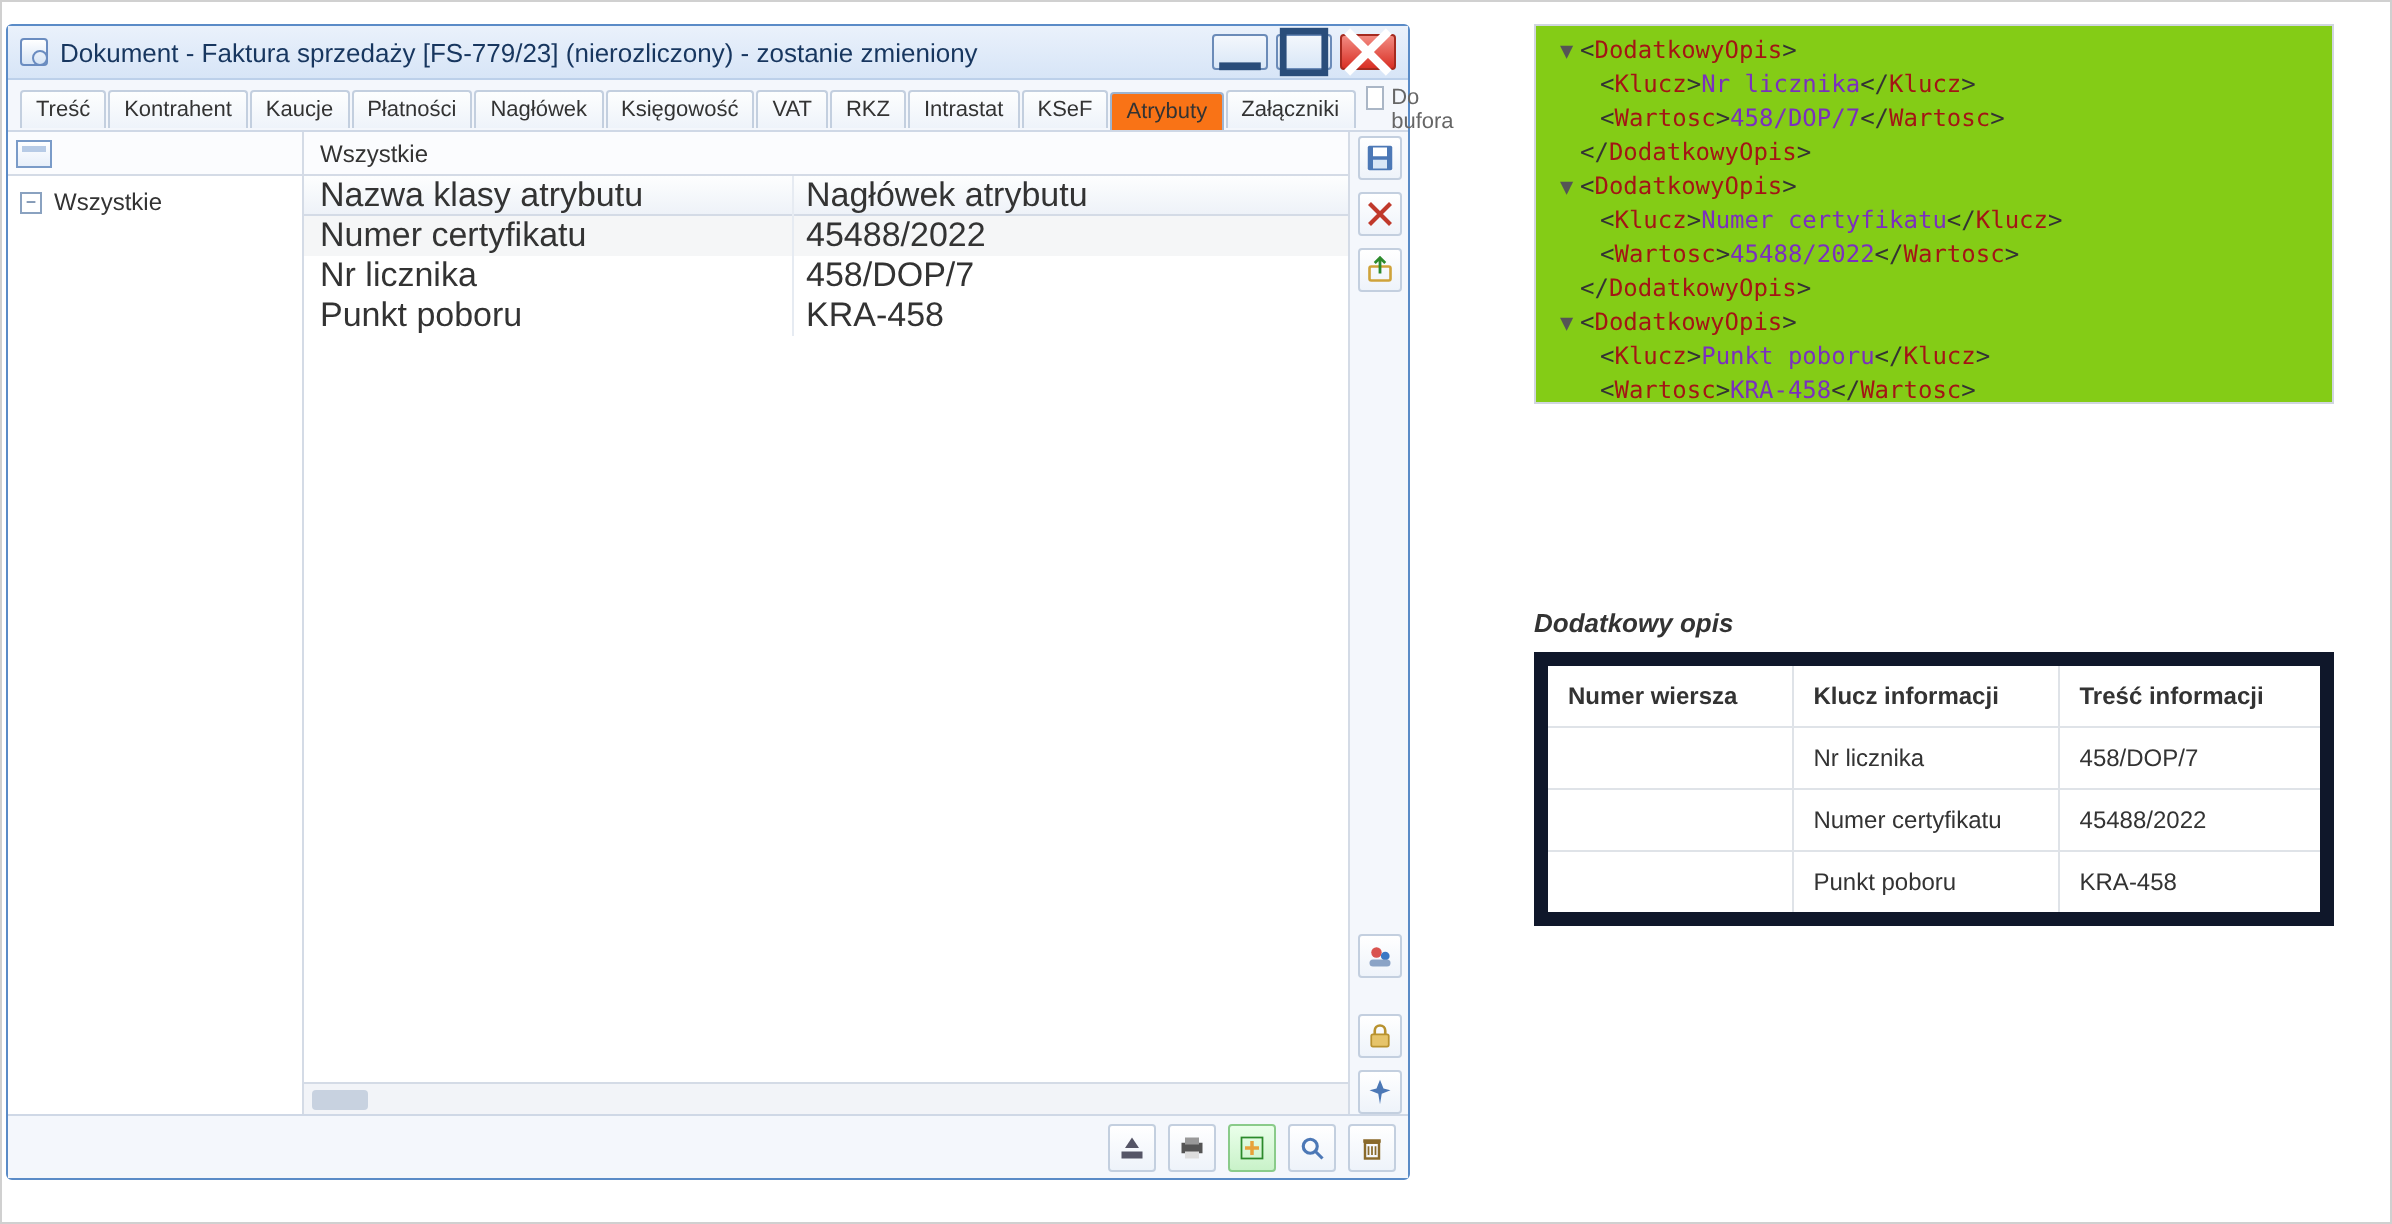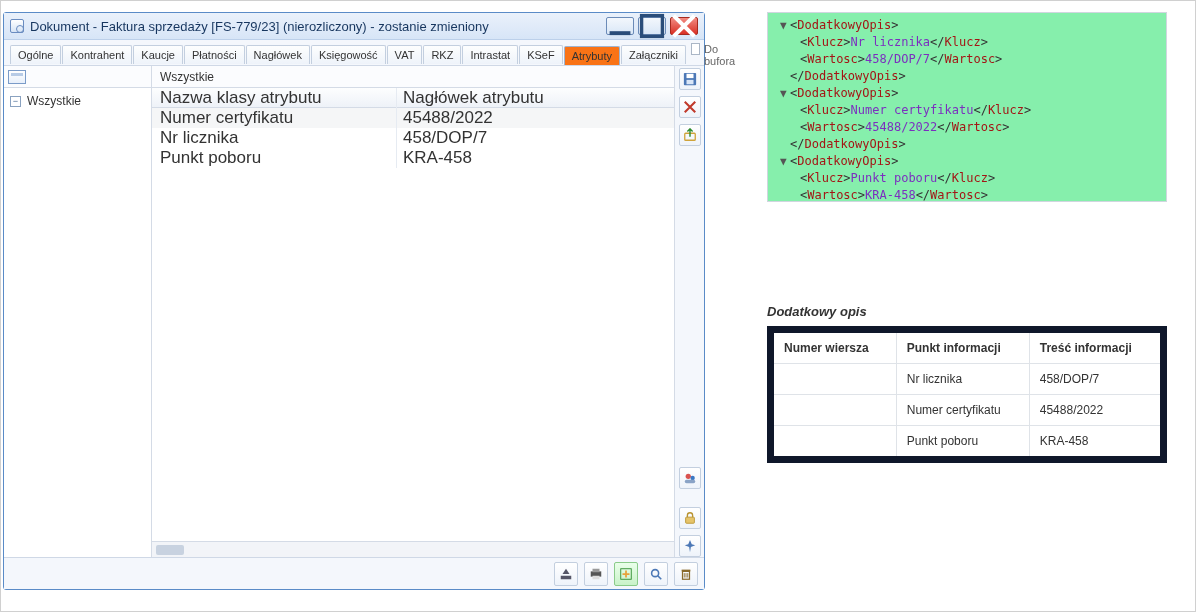--- a/index.html
+++ b/index.html
@@ -232,7 +232,7 @@
     width: 400px;
     height: 190px;
     border: 1px solid #d0d6df;
-    background: #86efac;
+    background: #84cc16;
     padding: 4px 6px 4px 12px;
     font-family: Consolas, monospace;
     font-size: 12px;

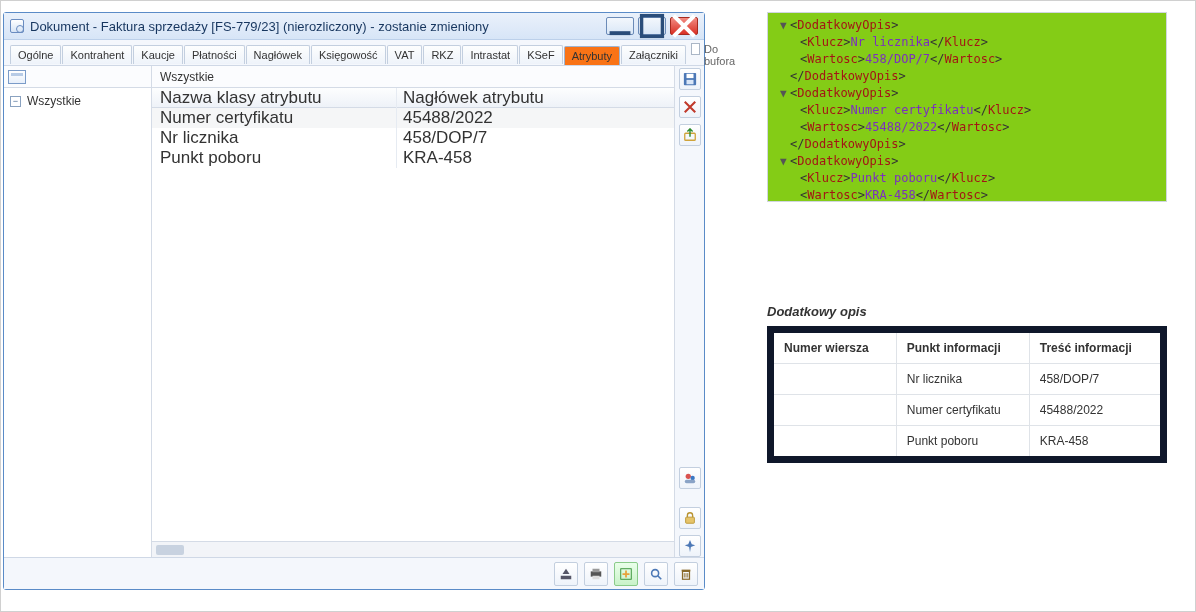--- a/index.html
+++ b/index.html
@@ -303,7 +303,7 @@
     </div>
 
     <div class="tabs">
-      <div class="tab">Ogólne</div>
+      <div class="tab">Treść</div>
       <div class="tab">Kontrahent</div>
       <div class="tab">Kaucje</div>
       <div class="tab">Płatności</div>

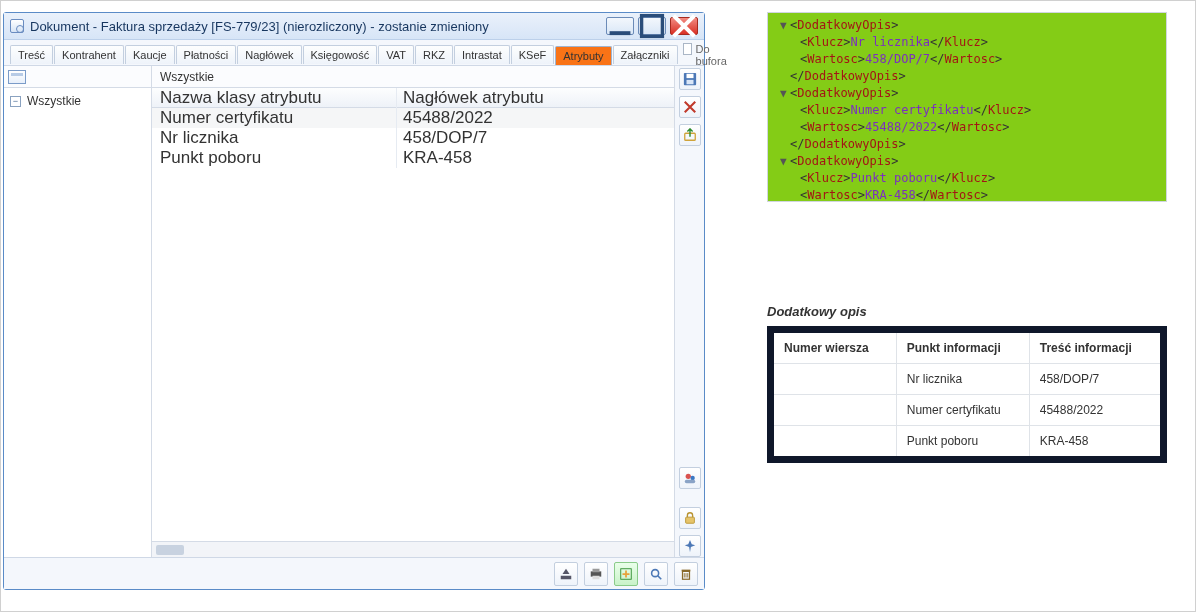--- a/index.html
+++ b/index.html
@@ -447,7 +447,7 @@
     <thead>
       <tr>
         <th>Numer wiersza</th>
-        <th>Punkt informacji</th>
+        <th>Klucz informacji</th>
         <th>Treść informacji</th>
       </tr>
     </thead>

